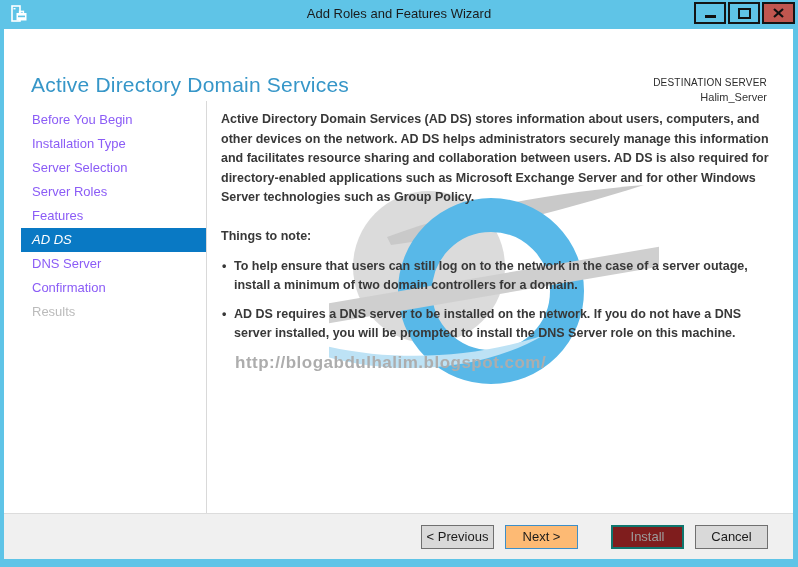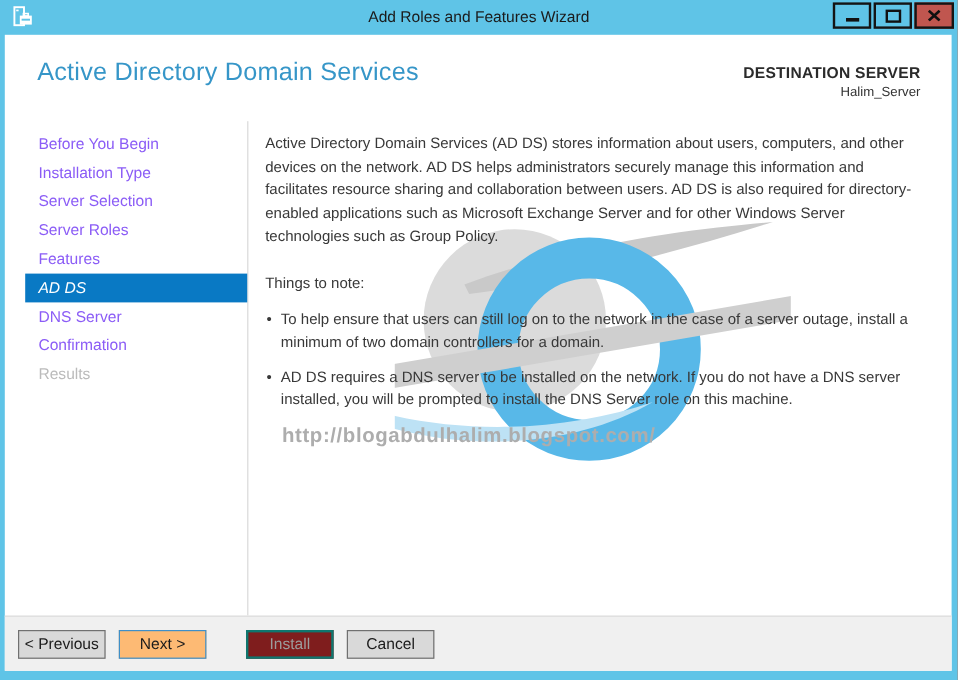--- a/index.html
+++ b/index.html
@@ -23,7 +23,7 @@
   .frame{position:absolute;left:4px;top:29px;right:5px;bottom:8px;background:#ffffff;}
 
   
-  .header{position:relative;height:72px;}
+  .header{position:relative;height:72px;margin-top:24px;}
   .page-title{position:absolute;left:27px;top:20px;margin:0;font-size:21px;
               font-weight:normal;color:#3696C8;letter-spacing:0.2px;}
   .dest{position:absolute;right:26px;top:24px;text-align:right;}

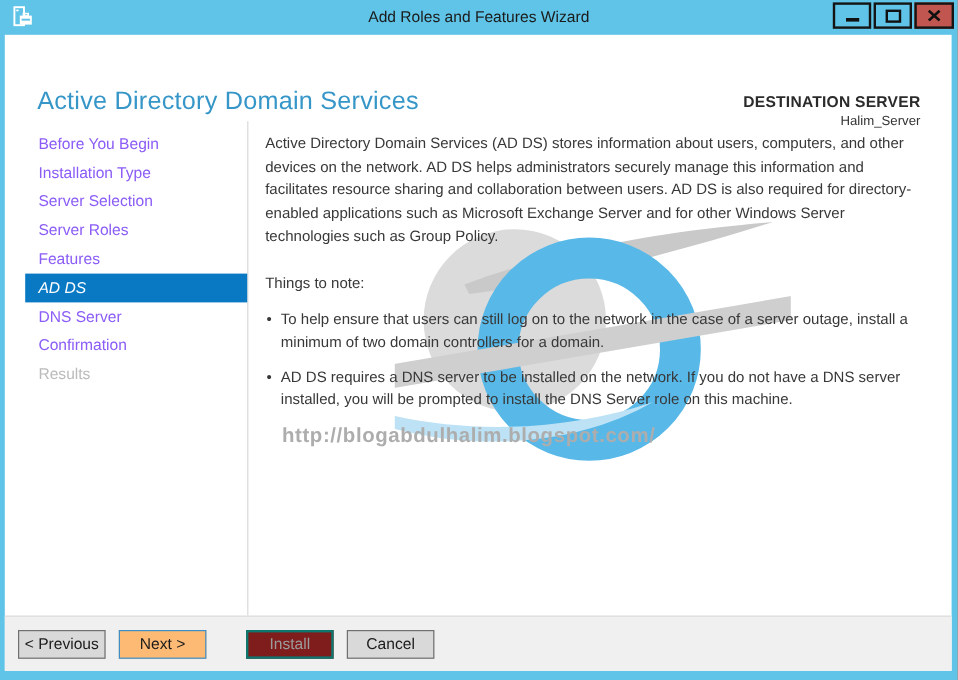--- a/index.html
+++ b/index.html
@@ -27,7 +27,7 @@
   .page-title{position:absolute;left:27px;top:20px;margin:0;font-size:21px;
               font-weight:normal;color:#3696C8;letter-spacing:0.2px;}
   .dest{position:absolute;right:26px;top:24px;text-align:right;}
-  .dest-label{font-size:13px;font-weight:bold;color:#2b2b2b;letter-spacing:0.2px;}
+  .dest-label{font-size:10px;font-weight:normal;color:#2b2b2b;letter-spacing:0.2px;}
   .dest-name{font-size:11px;color:#333;margin-top:3px;}
 
   

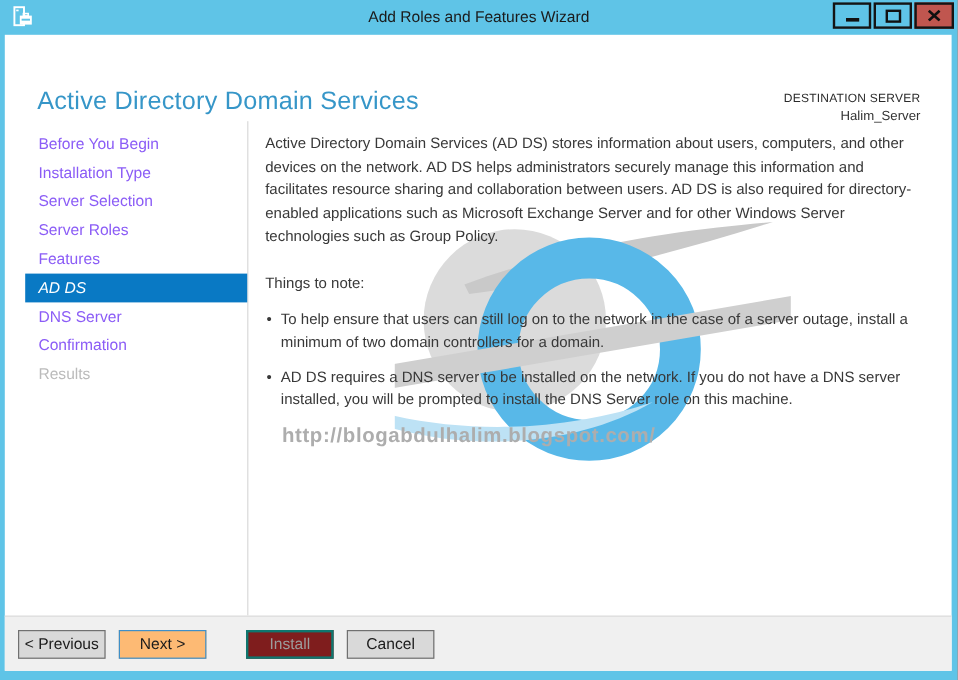--- a/index.html
+++ b/index.html
@@ -41,7 +41,7 @@
 
   .content{flex:1;position:relative;padding:9px 20px 0 14px;font-size:12.5px;
            color:#383838;overflow:hidden;}
-  .content .txt{position:relative;z-index:1;}
+  .content .txt{position:relative;z-index:1;font-weight:bold;}
   .intro{line-height:19.5px;margin:0 0 19px 0;}
   .things{margin:0;line-height:19px;}
   .note-list{list-style:none;margin:11px 0 0 0;padding:0;}

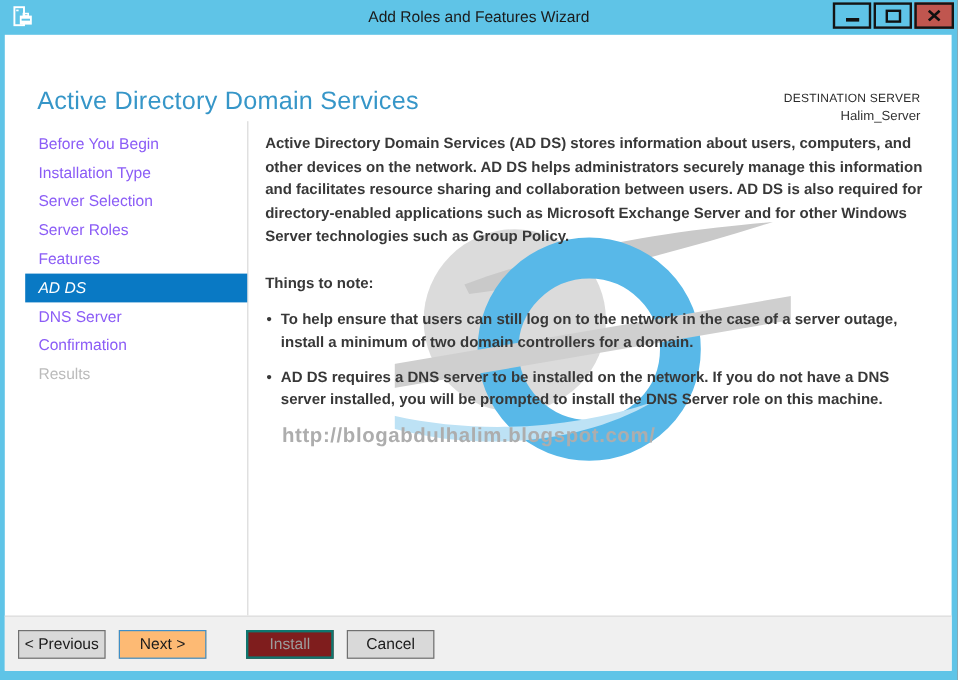--- a/index.html
+++ b/index.html
@@ -55,7 +55,7 @@
   
   .footer{position:absolute;left:0;right:0;bottom:0;height:46px;background:#F0F0F0;
           border-top:1px solid #DCDCDC;box-sizing:border-box;display:flex;
-          align-items:center;padding-right:25px;}
+          align-items:center;justify-content:flex-end;padding-right:25px;}
   .btn{width:73px;height:24px;font-size:13px;font-family:"Liberation Sans",sans-serif;
        color:#1b1b1b;background:#D9D9D9;border:1px solid #707070;margin-left:11px;
        cursor:pointer;padding:0;}

